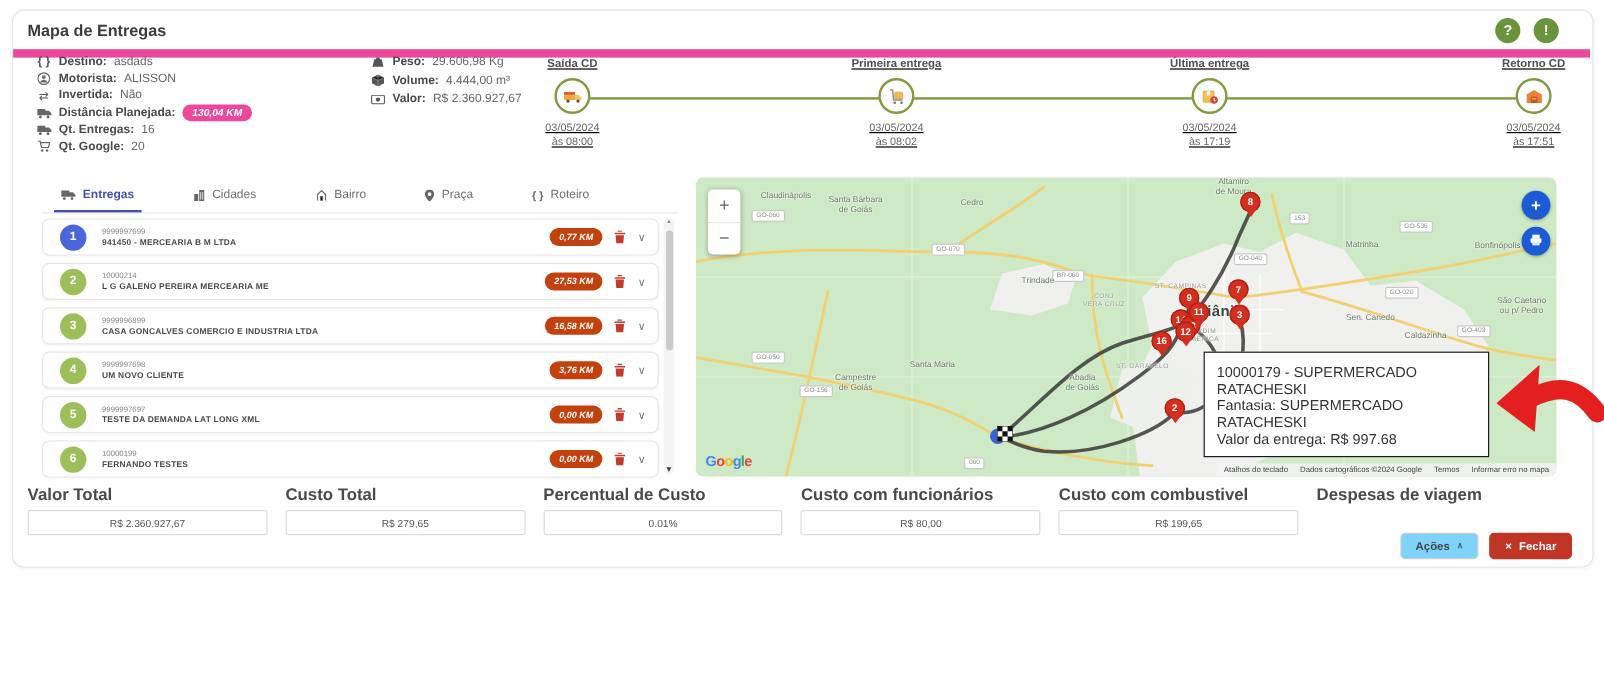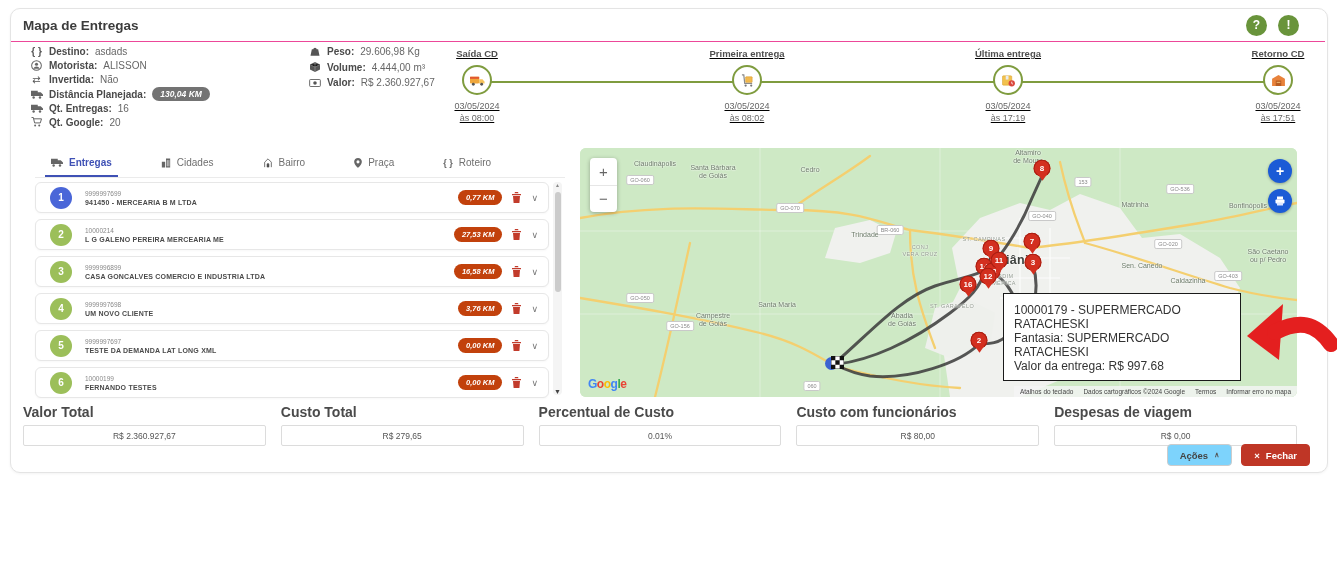--- a/index.html
+++ b/index.html
@@ -9,7 +9,7 @@
   .card{position:absolute;left:10px;top:8px;width:1316px;height:463px;background:#fff;
         border:1px solid #e4e4e4;border-radius:10px;box-shadow:0 1px 3px rgba(0,0,0,.05);}
   .card-header{position:absolute;left:11px;top:9px;width:1314px;height:32px;
-               border-bottom:1px solid #ec4899;display:flex;align-items:center;}
+               border-bottom:7px solid #ec4899;display:flex;align-items:center;}
   .card-title{margin-left:12px;font-size:13.5px;font-weight:bold;color:#3c3c3c;}
   .header-icons{margin-left:auto;margin-right:26px;display:flex;gap:11px;}
   .round-ico{width:21px;height:21px;border-radius:50%;background:#69943b;color:#fff;

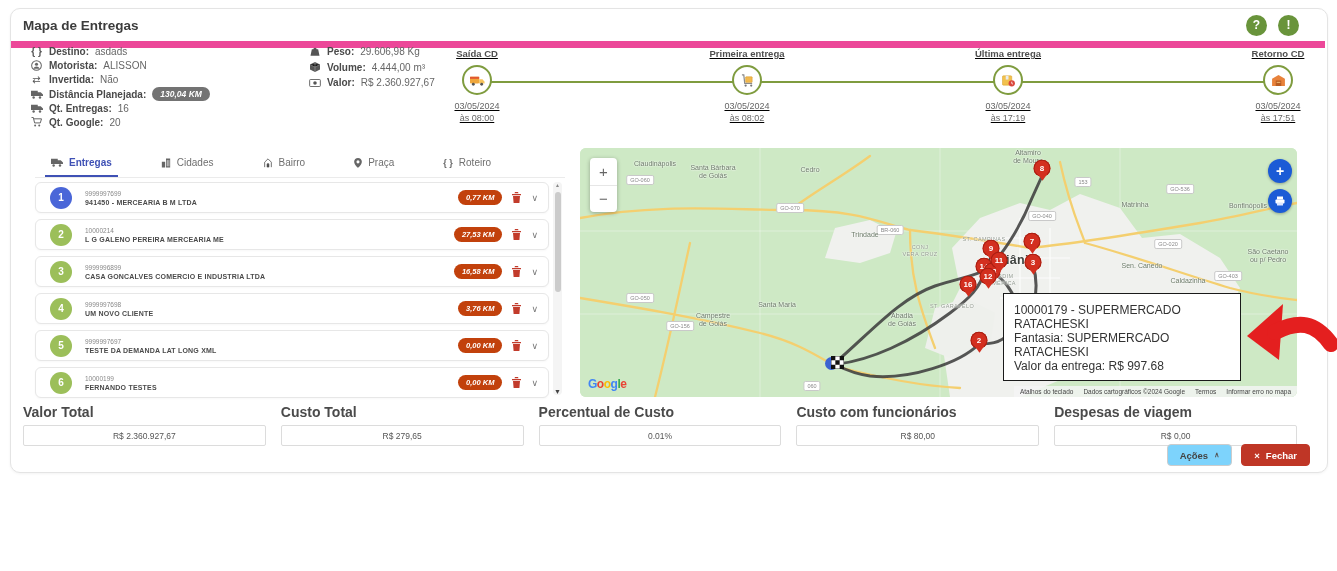--- a/index.html
+++ b/index.html
@@ -19,7 +19,7 @@
   .info-row{display:flex;align-items:center;gap:6px;height:11px;}
   .info-row .ic{width:13px;display:flex;justify-content:center;color:#555;font-size:10px;}
   .info-row .lbl{font-weight:bold;color:#4a4a4a;}
-  .badge-km{background:#737373;color:#fff;font-size:8.5px;font-weight:bold;font-style:italic;
+  .badge-km{background:#ec4899;color:#fff;font-size:8.5px;font-weight:bold;font-style:italic;
             border-radius:9px;padding:2px 8px;}
   .load-col{position:absolute;left:308px;top:46px;display:flex;flex-direction:column;gap:4.5px;font-size:10px;color:#666;}
   

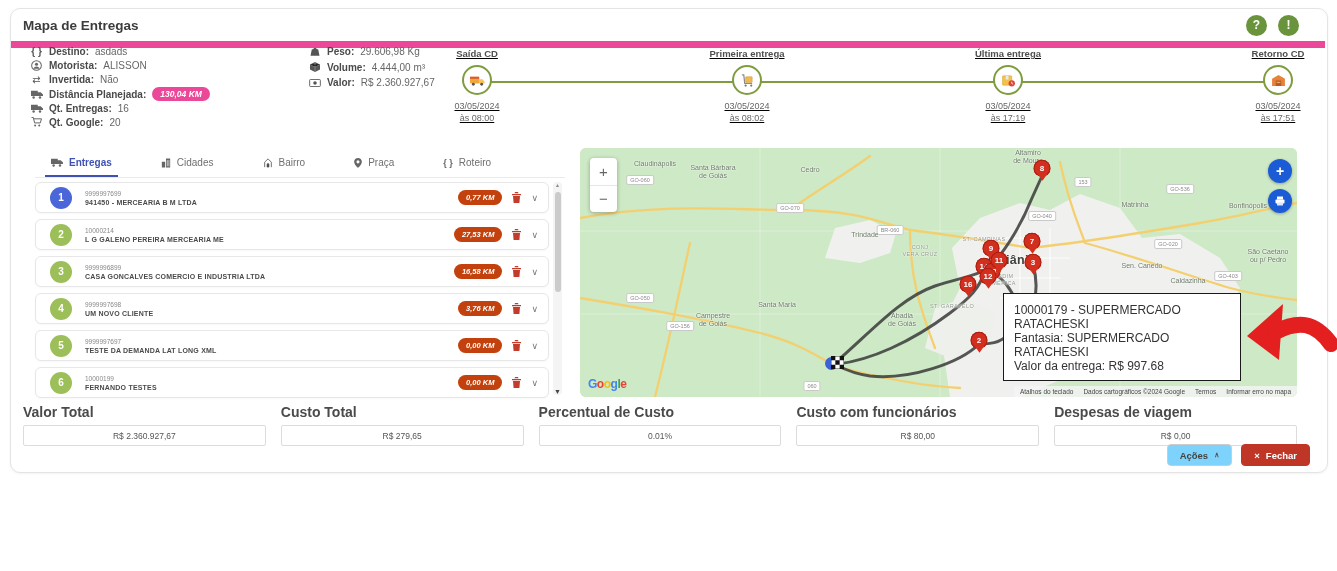--- a/index.html
+++ b/index.html
@@ -575,6 +575,10 @@
       <div class="tot-box">R$ 80,00</div>
     </div>
     <div class="tot">
+      <div class="tot-label">Custo com combustivel</div>
+      <div class="tot-box">R$ 199,65</div>
+    </div>
+    <div class="tot">
       <div class="tot-label">Despesas de viagem</div>
       <div class="tot-box">R$ 0,00</div>
     </div>

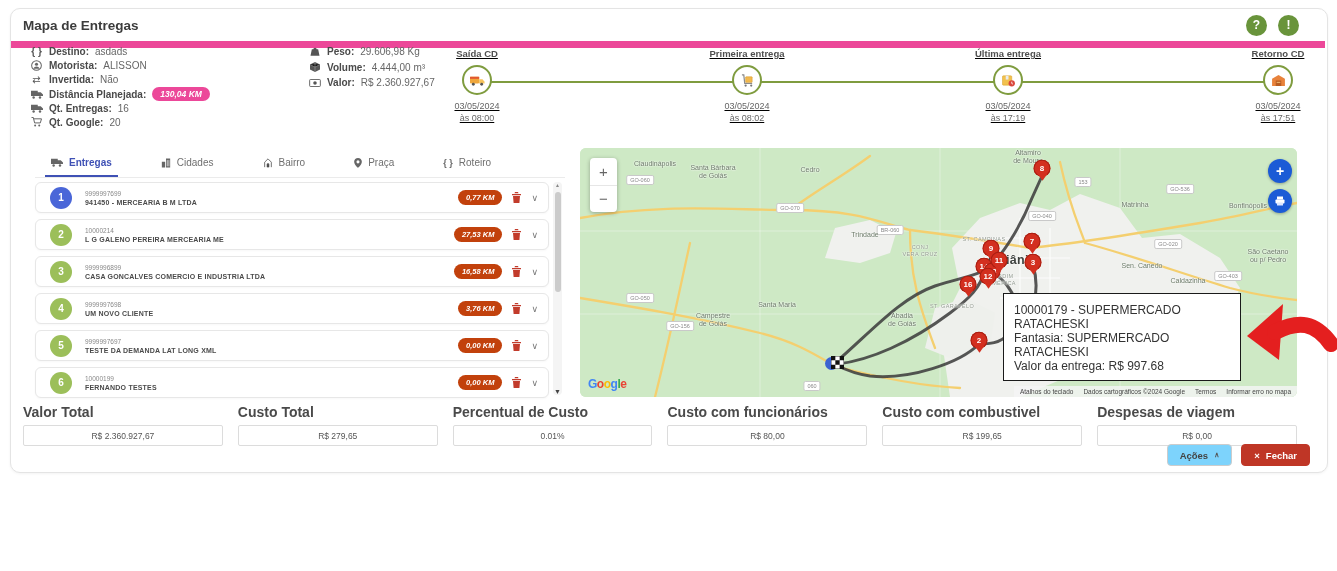--- a/index.html
+++ b/index.html
@@ -580,7 +580,6 @@
     </div>
     <div class="tot">
       <div class="tot-label">Despesas de viagem</div>
-      <div class="tot-box">R$ 0,00</div>
     </div>
   </div>
 

